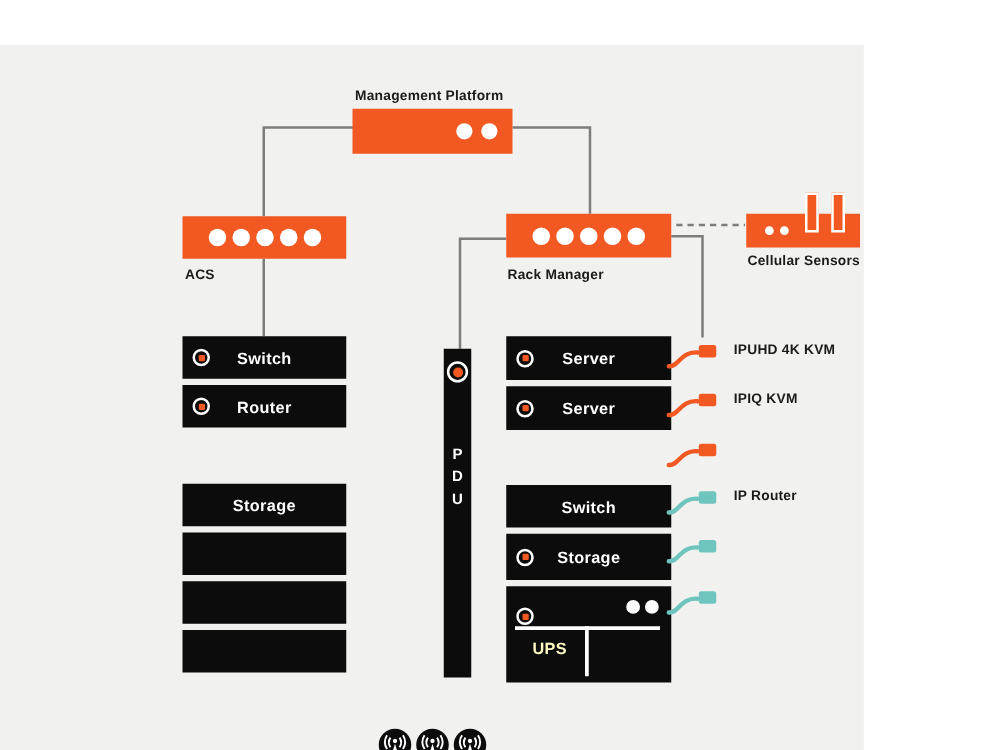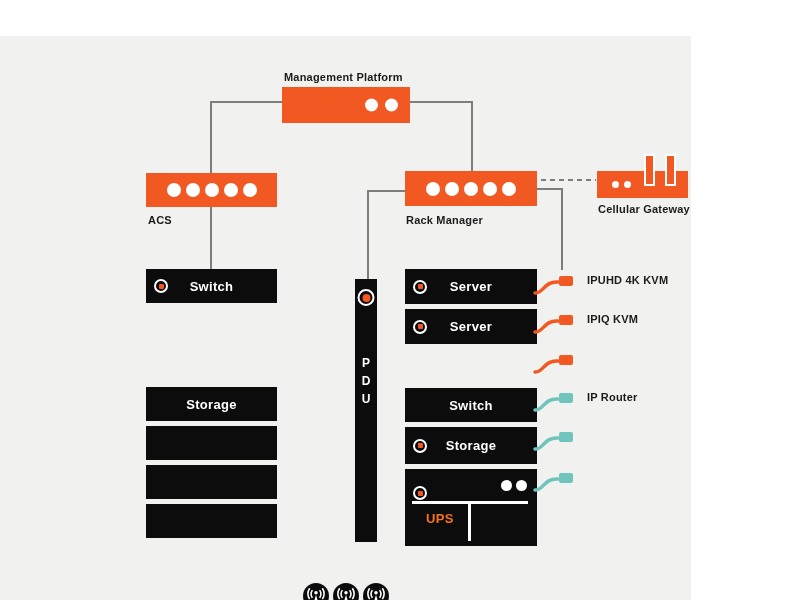--- a/index.html
+++ b/index.html
@@ -106,7 +106,7 @@
   </div>
   <div class="antenna" style="left:644px;"></div>
   <div class="antenna" style="left:665px;"></div>
-  <div class="node-label" style="left:598px;top:167px;">Cellular Gateway</div>
+  <div class="node-label" style="left:598px;top:167px;">Cellular Sensors</div>
 
   <div class="rack-item" style="left:146px;top:233px;width:131px;height:34px;">
     <span class="led">

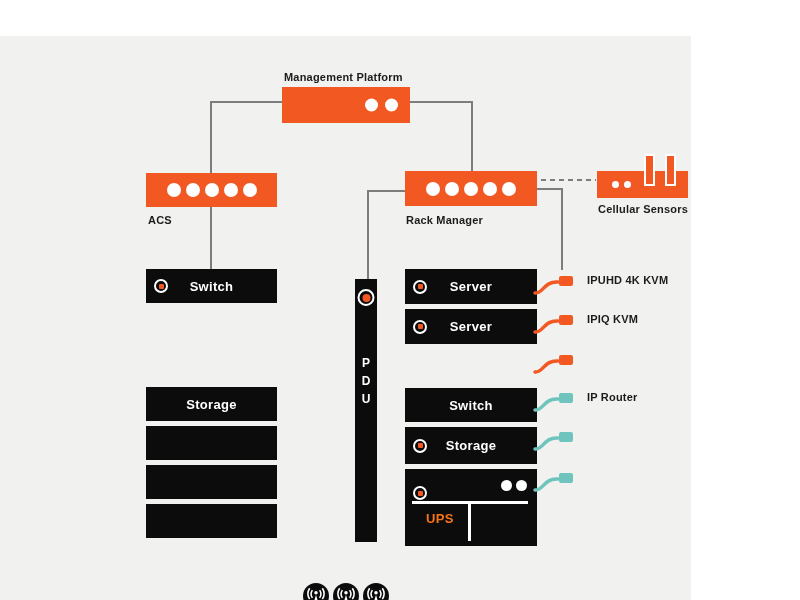--- a/index.html
+++ b/index.html
@@ -114,6 +114,12 @@
       </span>
     <span class="txt">Switch</span>
   </div>
+  <div class="rack-item" style="left:146px;top:272px;width:131px;height:34px;">
+    <span class="led">
+        <span class="core"></span>
+      </span>
+    <span class="txt">Router</span>
+  </div>
   <div class="rack-item" style="left:146px;top:351px;width:131px;height:34px;">
     <span class="txt">Storage</span>
   </div>

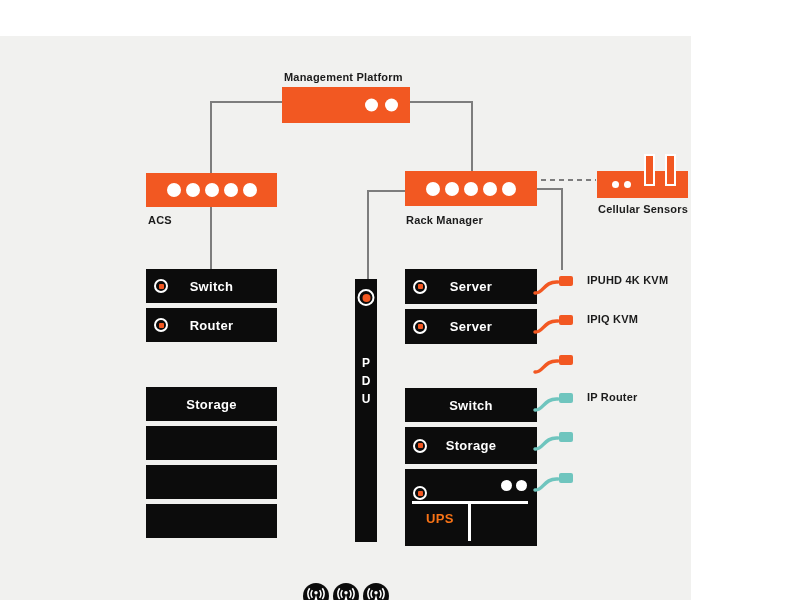--- a/index.html
+++ b/index.html
@@ -48,7 +48,7 @@
 
   .ups-hline{position:absolute;left:7px;right:9px;top:32px;height:2.5px;background:#fff;}
   .ups-vline{position:absolute;left:63px;top:32px;bottom:5px;width:2.5px;background:#fff;}
-  .ups-txt{position:absolute;left:21px;top:42px;color:#f97316;font-size:13px;font-weight:700;letter-spacing:.3px;}
+  .ups-txt{position:absolute;left:21px;top:42px;color:#fef9c3;font-size:13px;font-weight:700;letter-spacing:.3px;}
   .ind-dots{position:absolute;right:10px;top:11px;display:flex;gap:4px;}
   .ind-dots .dot{width:11px;height:11px;}
 

